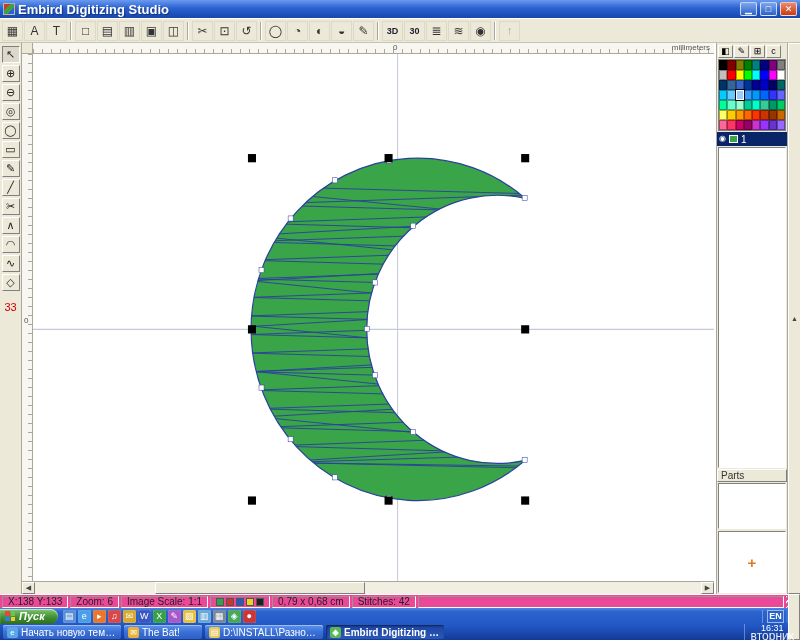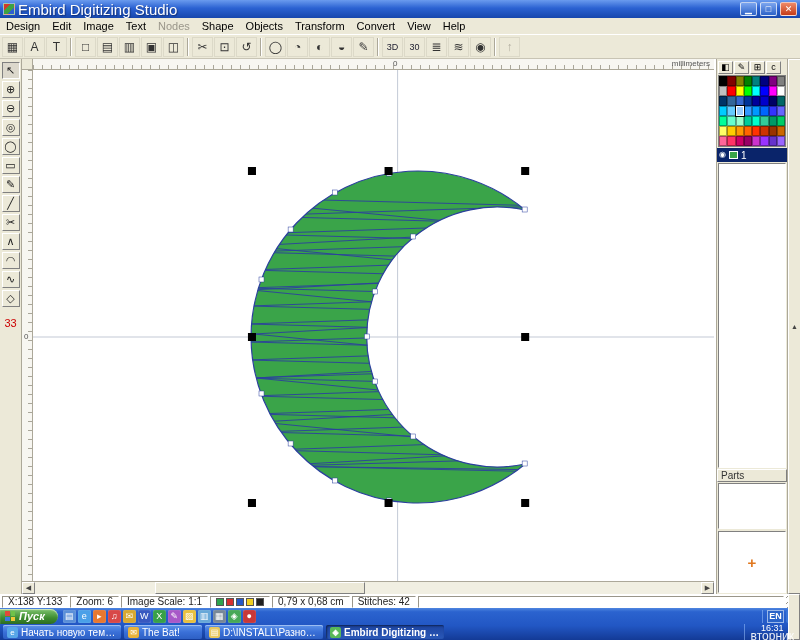--- a/index.html
+++ b/index.html
@@ -9,7 +9,7 @@
 
 .titlebar{height:18px;background:linear-gradient(180deg,#6a9bee 0%,#2b62d2 45%,#1747ad 100%);display:flex;align-items:center;padding:0 3px;gap:3px;flex:none}
 .app-icon{width:12px;height:12px;background:linear-gradient(135deg,#cf3a2b 0 33%,#3fa144 33% 66%,#2f5fd0 66%);border:1px solid rgba(255,255,255,.5);flex:none}
-.title-text{flex:1;color:#fff;font-size:15px;font-weight:normal;text-shadow:1px 1px 1px rgba(10,30,80,.6);white-space:nowrap;overflow:hidden}
+.title-text{flex:1;color:#fff;font-size:13px;font-weight:bold;text-shadow:1px 1px 1px rgba(10,30,80,.6);white-space:nowrap;overflow:hidden}
 .win-btn{width:17px;height:14px;border:1px solid rgba(255,255,255,.7);border-radius:2px;background:linear-gradient(180deg,#7da6ef,#2c62c8);color:#fff;font-size:9px;line-height:12px;text-align:center;flex:none}
 .win-btn.close{background:linear-gradient(180deg,#ef8a68,#c43c1a)}
 

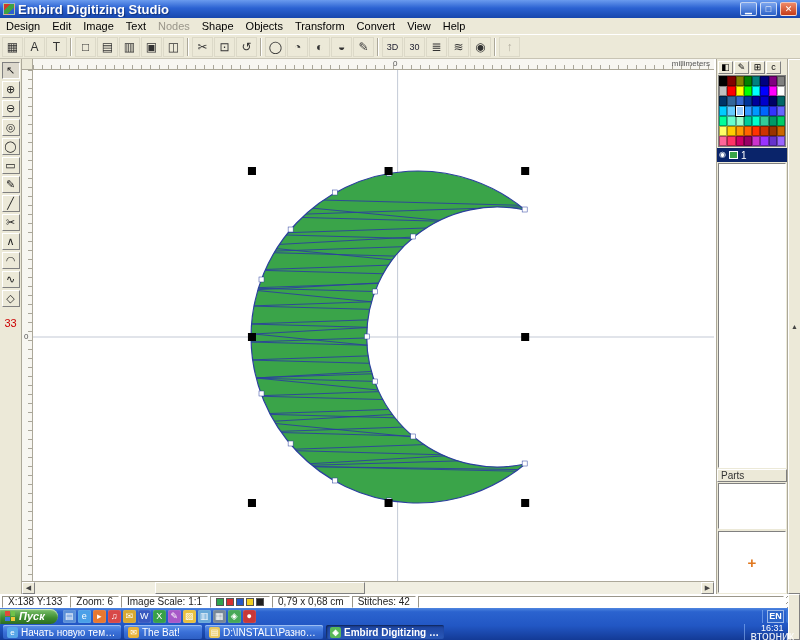--- a/index.html
+++ b/index.html
@@ -101,19 +101,6 @@
       <div class="win-btn close">✕</div>
     </div>
 
-    <div class="menubar">
-        <div class="menu-item">Design</div>
-        <div class="menu-item">Edit</div>
-        <div class="menu-item">Image</div>
-        <div class="menu-item">Text</div>
-        <div class="menu-item disabled">Nodes</div>
-        <div class="menu-item">Shape</div>
-        <div class="menu-item">Objects</div>
-        <div class="menu-item">Transform</div>
-        <div class="menu-item">Convert</div>
-        <div class="menu-item">View</div>
-        <div class="menu-item">Help</div>
-      </div>
 
     <div class="toolbar">
         <div class="tb-btn">▦</div>

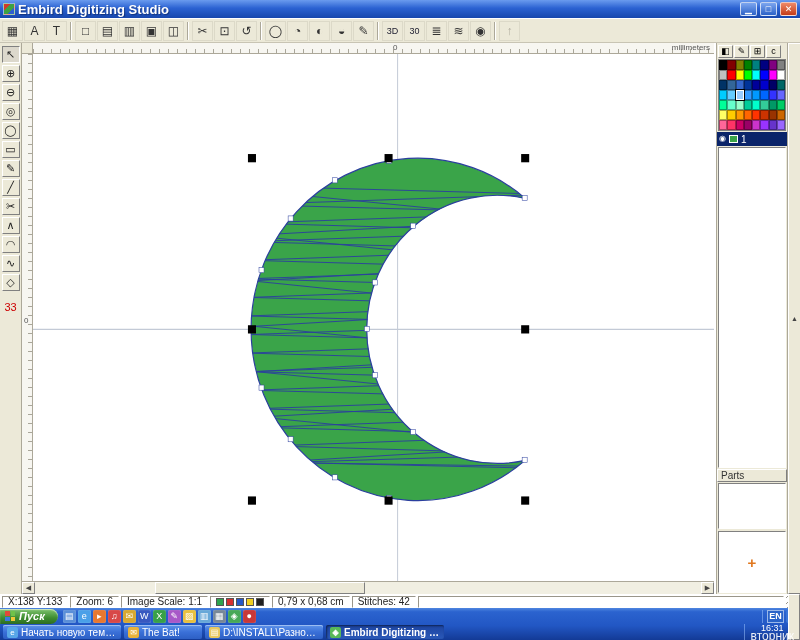--- a/index.html
+++ b/index.html
@@ -18,7 +18,7 @@
 .menu-item.disabled{color:#9a968a}
 .toolbar{height:25px;background:#ece9d8;border-top:1px solid #fff;border-bottom:1px solid #c8c4b4;display:flex;align-items:center;padding:0 2px;gap:1px;flex:none}
 .tb-btn{width:21px;height:20px;font-size:12px;display:flex;align-items:center;justify-content:center;color:#333;border:1px solid #dcd9c8;background:#ece9d8}
-.tb-btn.tb-text{font-size:9px;font-weight:normal;color:#223}
+.tb-btn.tb-text{font-size:9px;font-weight:bold;color:#223}
 .tb-btn.disabled{color:#b0ac9e}
 .tb-sep{width:2px;height:18px;border-left:1px solid #aca899;border-right:1px solid #fff;margin:0 2px}
 

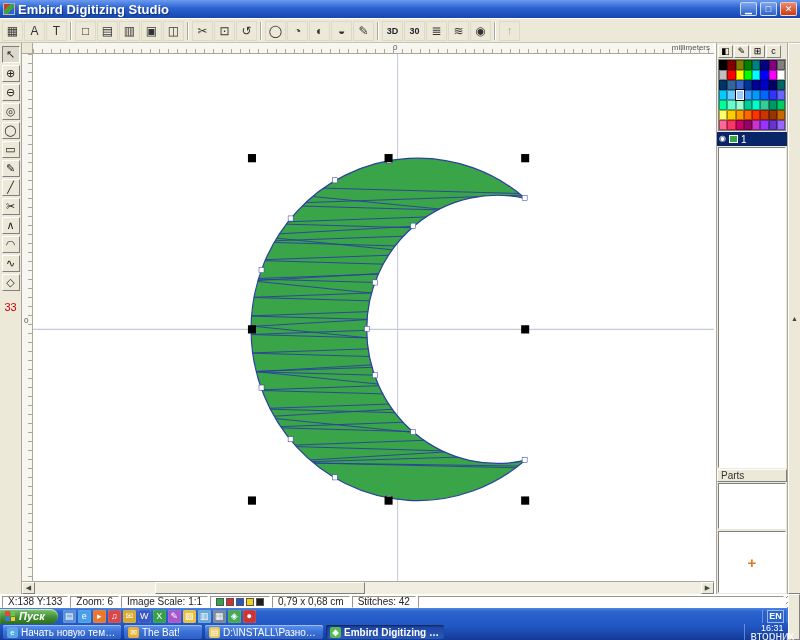--- a/index.html
+++ b/index.html
@@ -61,7 +61,7 @@
 .rp-scrollbar{width:13px;display:flex;flex-direction:column;background:#f1efe2;border-left:1px solid #aca899;flex:none}
 .vthumb{position:absolute;top:0;left:0;right:0;height:46px;background:#ece9d8;border:1px solid;border-color:#fff #808080 #808080 #fff}
 
-.statusbar{height:14px;background:#ffffff;border-top:1px solid #fff;display:flex;align-items:center;font-size:10px;gap:2px;padding:0 2px;flex:none}
+.statusbar{height:14px;background:#ec4899;border-top:1px solid #fff;display:flex;align-items:center;font-size:10px;gap:2px;padding:0 2px;flex:none}
 .sb-seg{height:12px;display:flex;align-items:center;padding:0 5px;border:1px solid;border-color:#9a968a #fff #fff #9a968a;white-space:nowrap;color:#222}
 .sb-swatches{gap:2px}
 .sb-chip{width:8px;height:8px;border:1px solid #555;display:inline-block}

